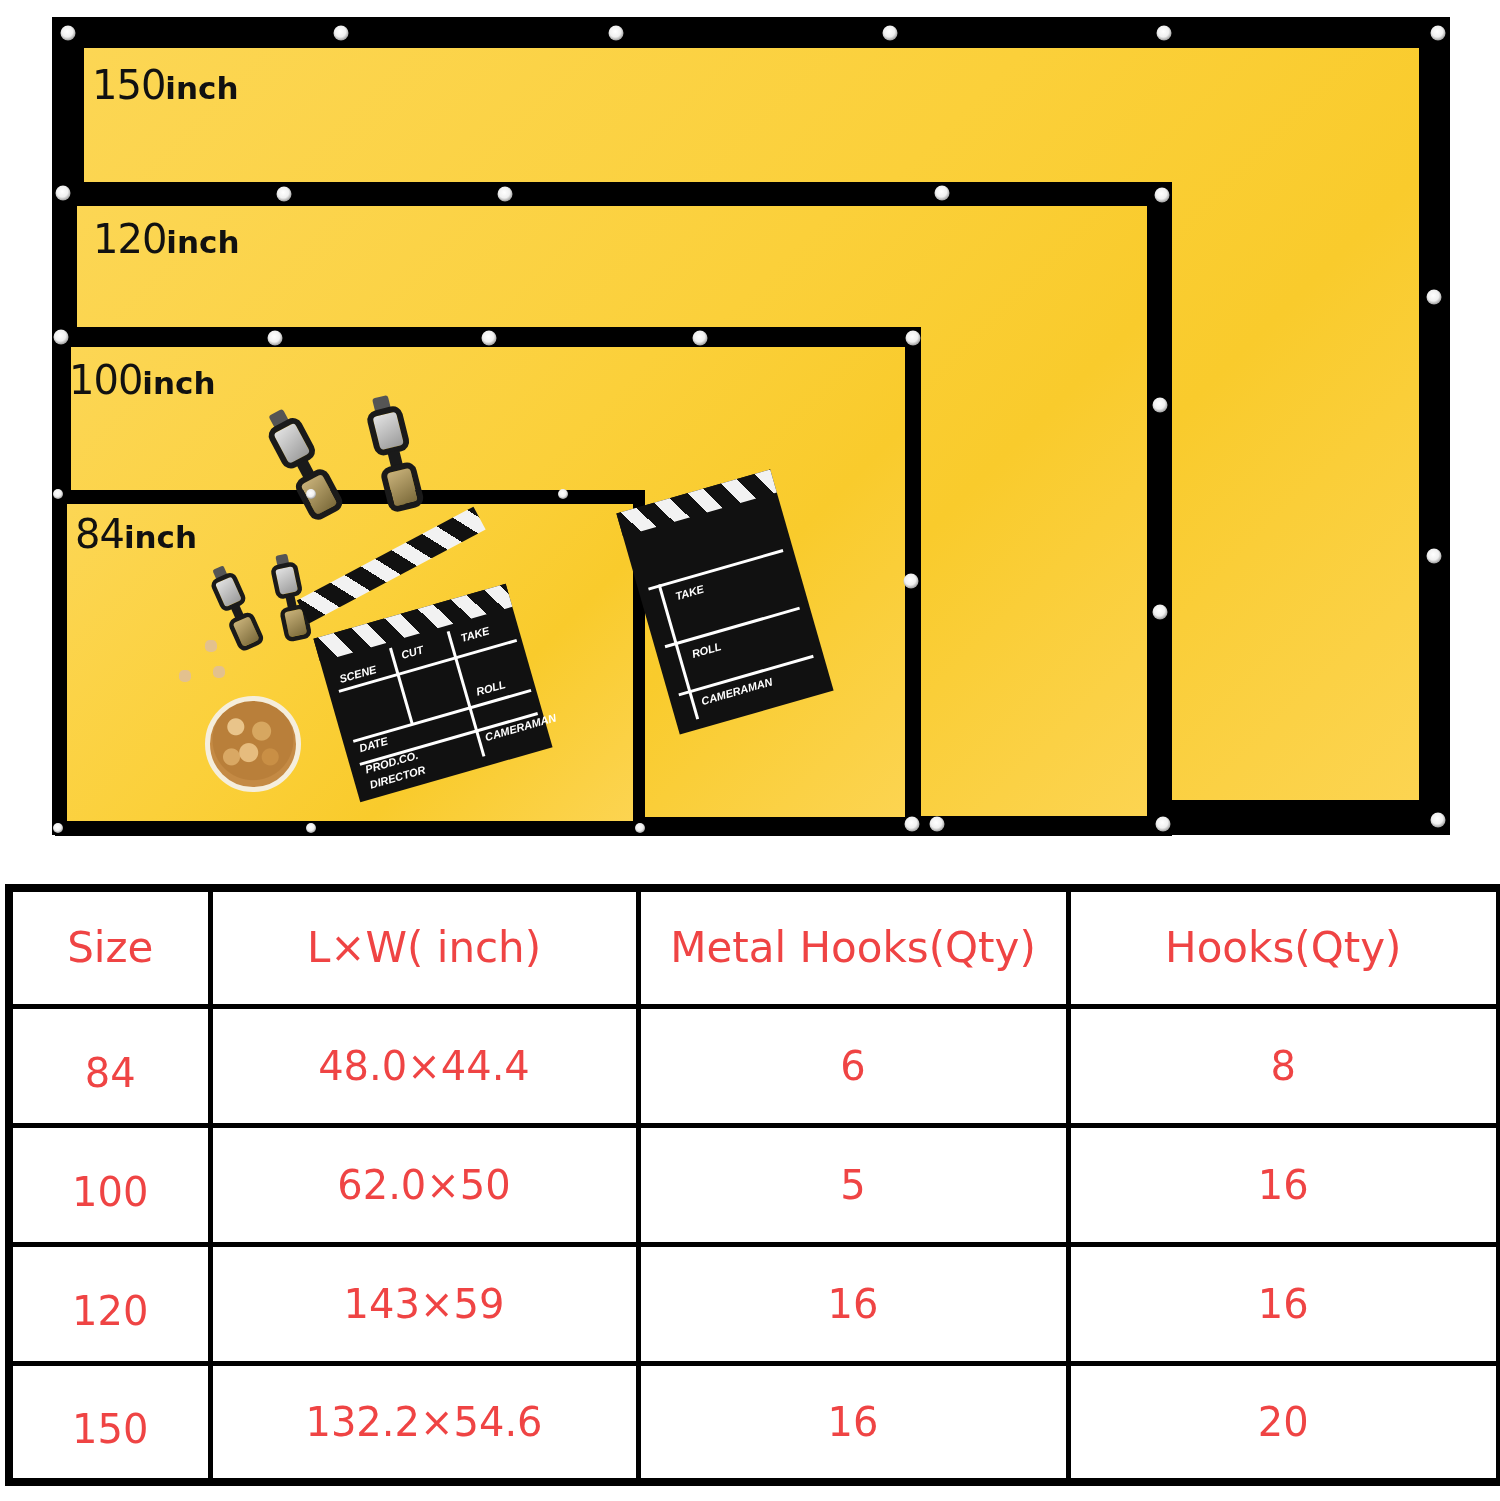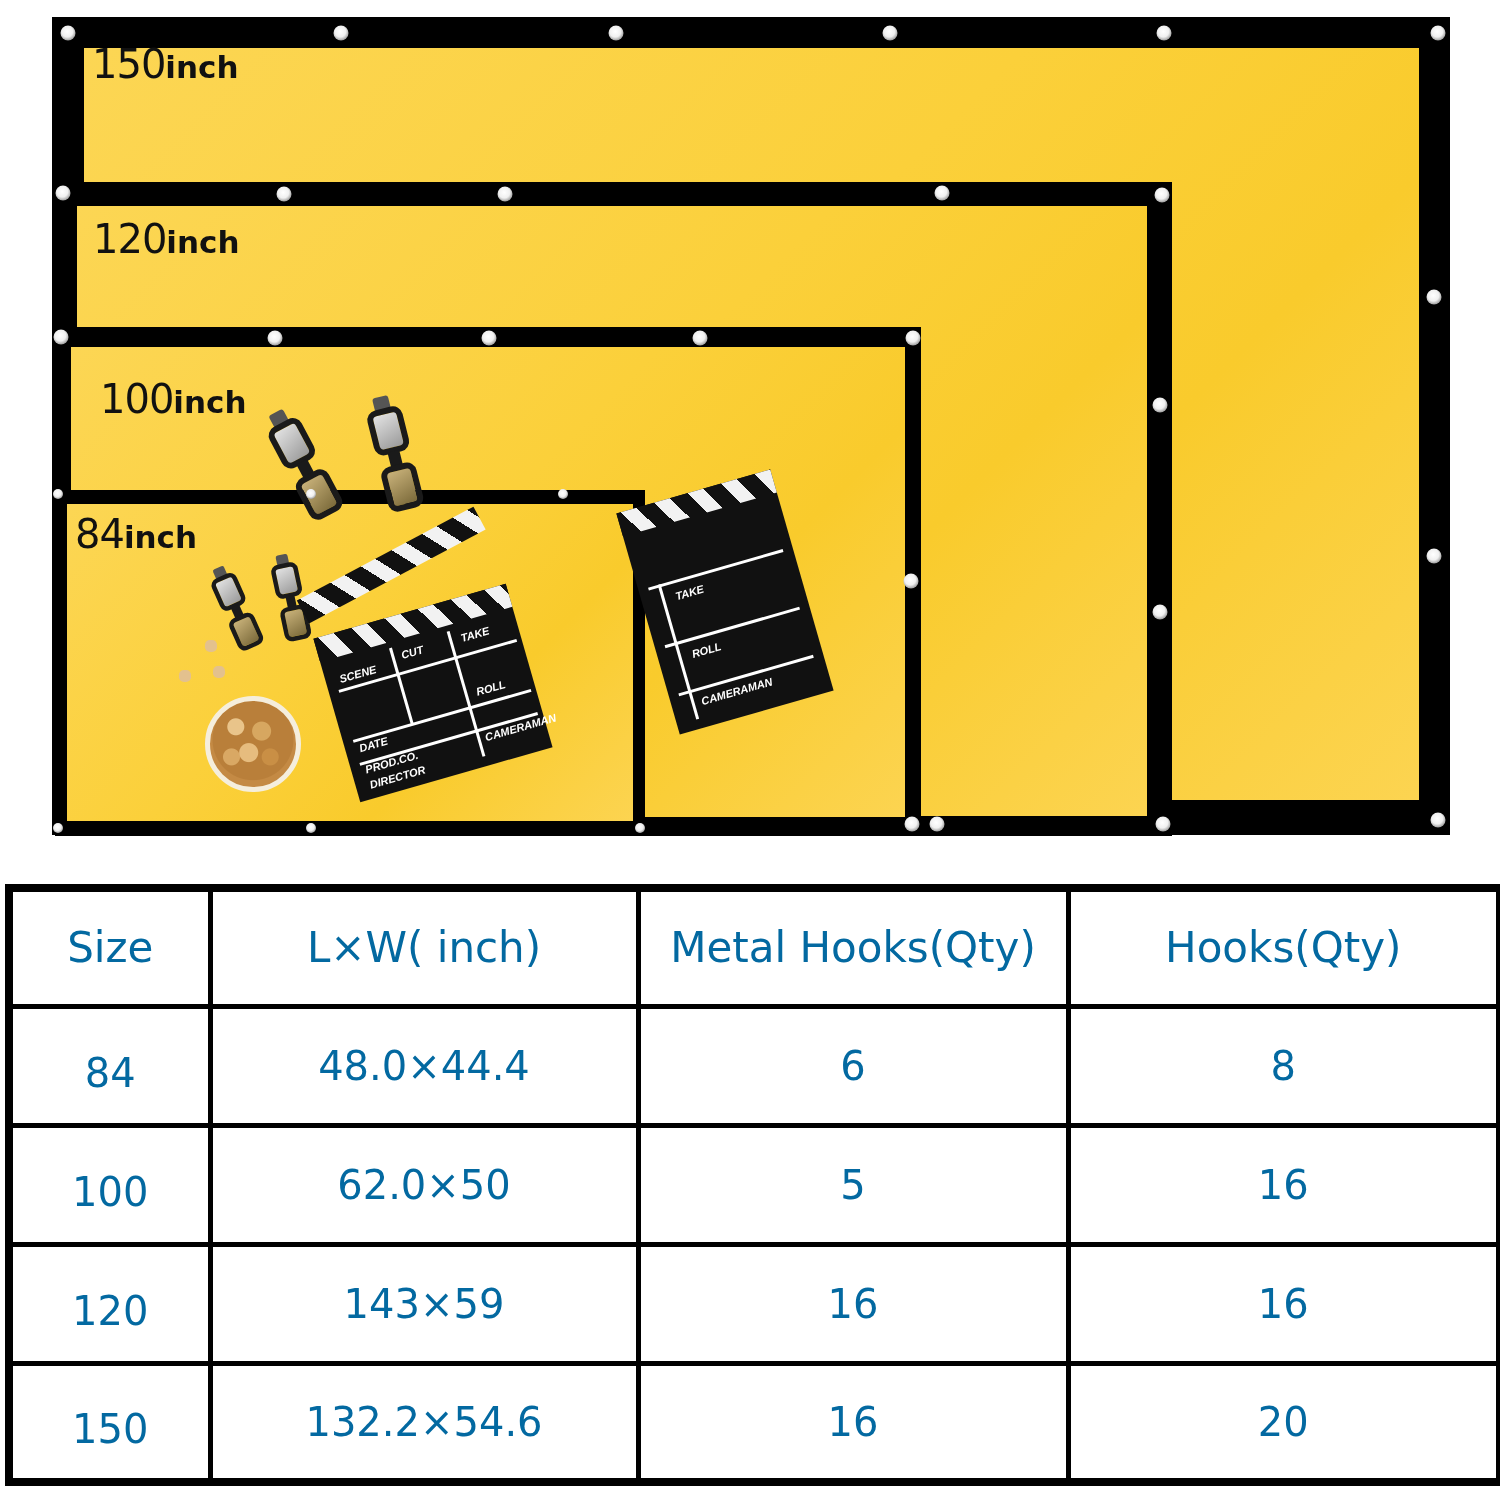--- a/index.html
+++ b/index.html
@@ -116,7 +116,7 @@
 
   <div class="screen" style="left:52px; top:17px; width:1398px; height:818px;">
     <div class="surface" style="left:32px; top:31px; width:1335px; height:752px;"></div>
-    <div class="size-label" style="left:40px; top:27px;">
+    <div class="size-label" style="left:40px; top:48px;">
       <span class="num">150</span><span class="unit">inch</span>
     </div>
   </div>

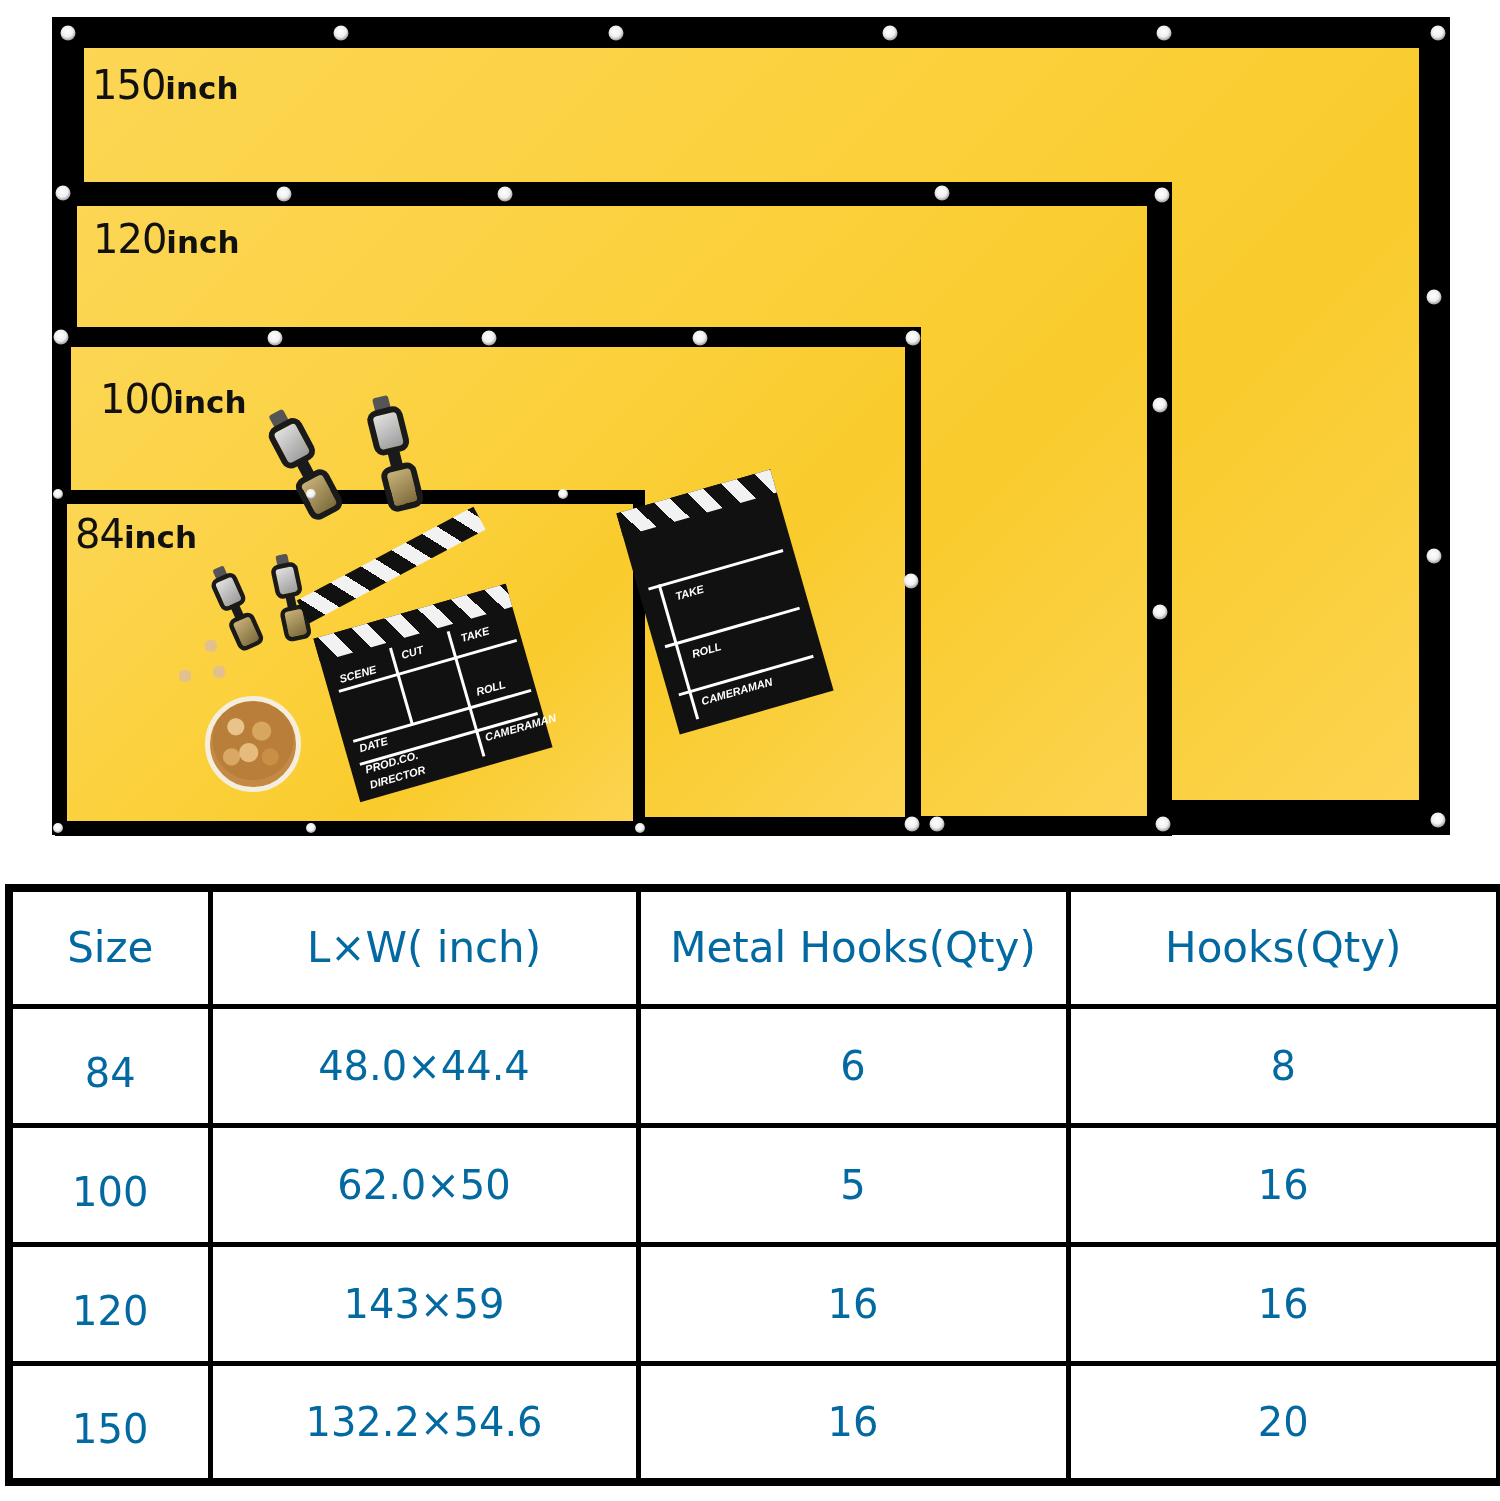--- a/index.html
+++ b/index.html
@@ -130,7 +130,7 @@
 
   <div class="screen" style="left:55px; top:327px; width:866px; height:507px;">
     <div class="surface" style="left:16px; top:20px; width:834px; height:470px;"></div>
-    <div class="size-label" style="left:45px; top:33px;margin-top:19px;">
+    <div class="size-label" style="left:14px; top:33px;">
       <span class="num">100</span><span class="unit">inch</span>
     </div>
 

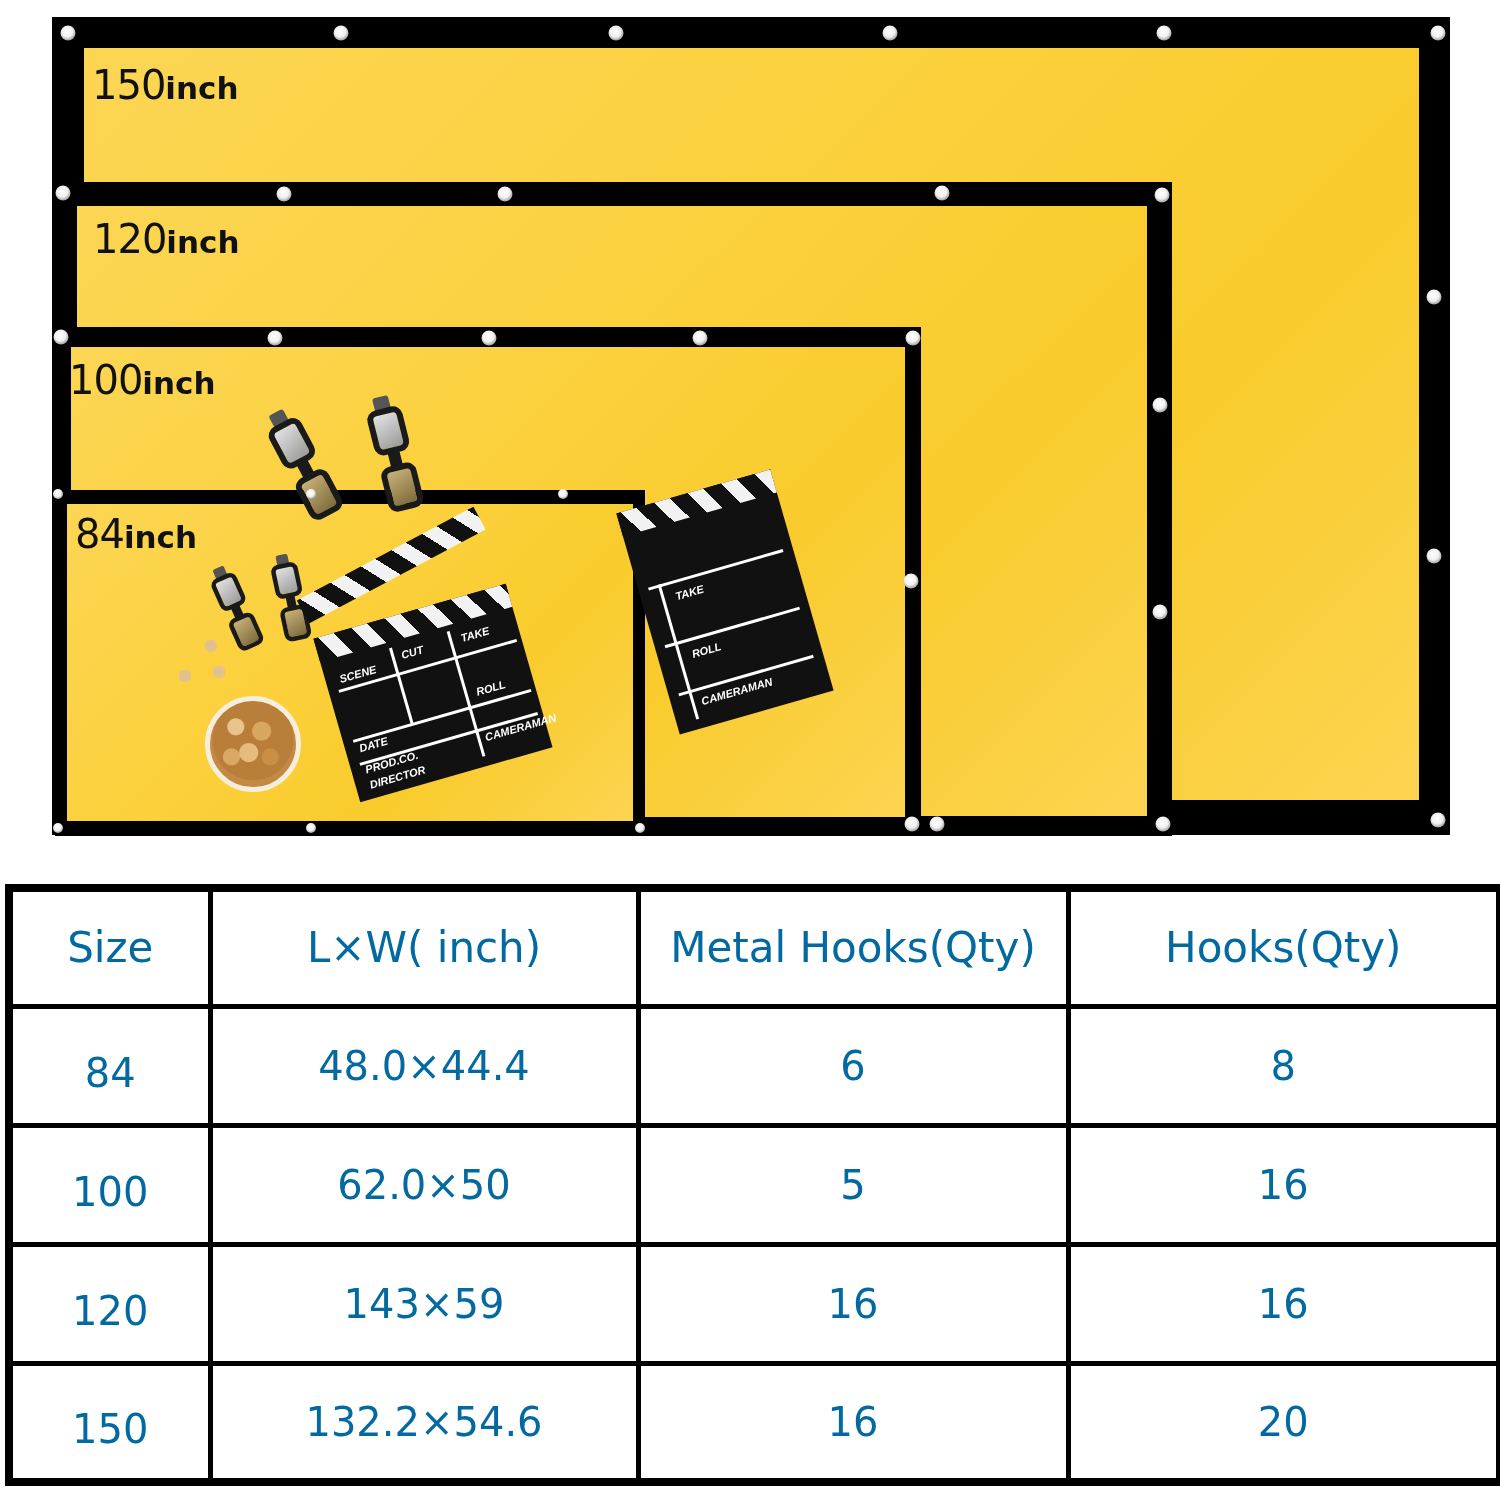--- a/index.html
+++ b/index.html
@@ -100,7 +100,7 @@
     vertical-align: middle;
     font-family: "DejaVu Sans", sans-serif;
     font-weight: normal;
-    color: #0369a1;
+    color: #ef4444;
     font-size: 40px;
     padding: 0;
   }

